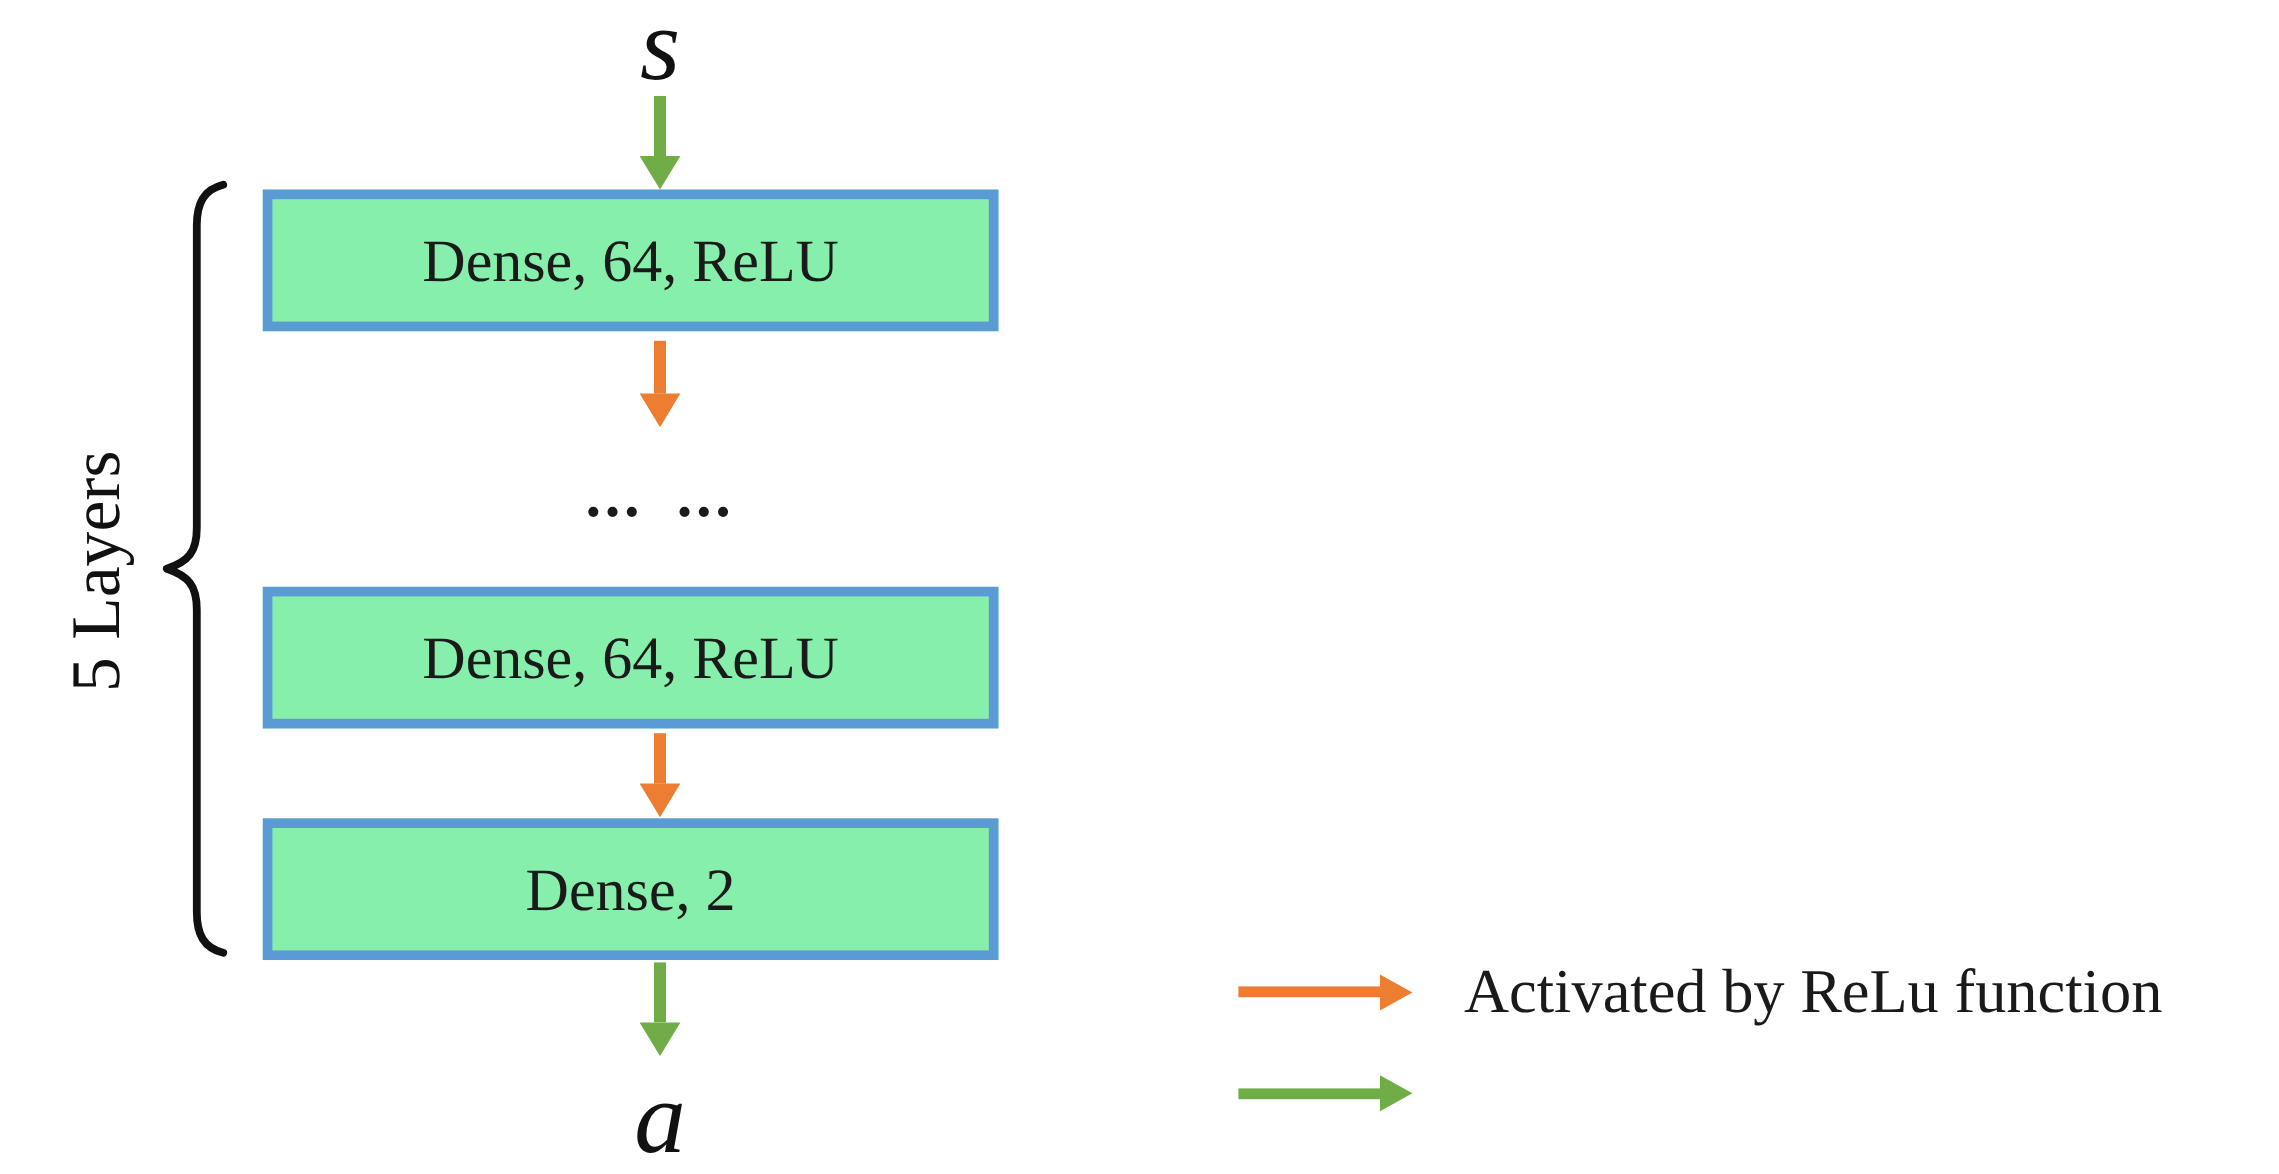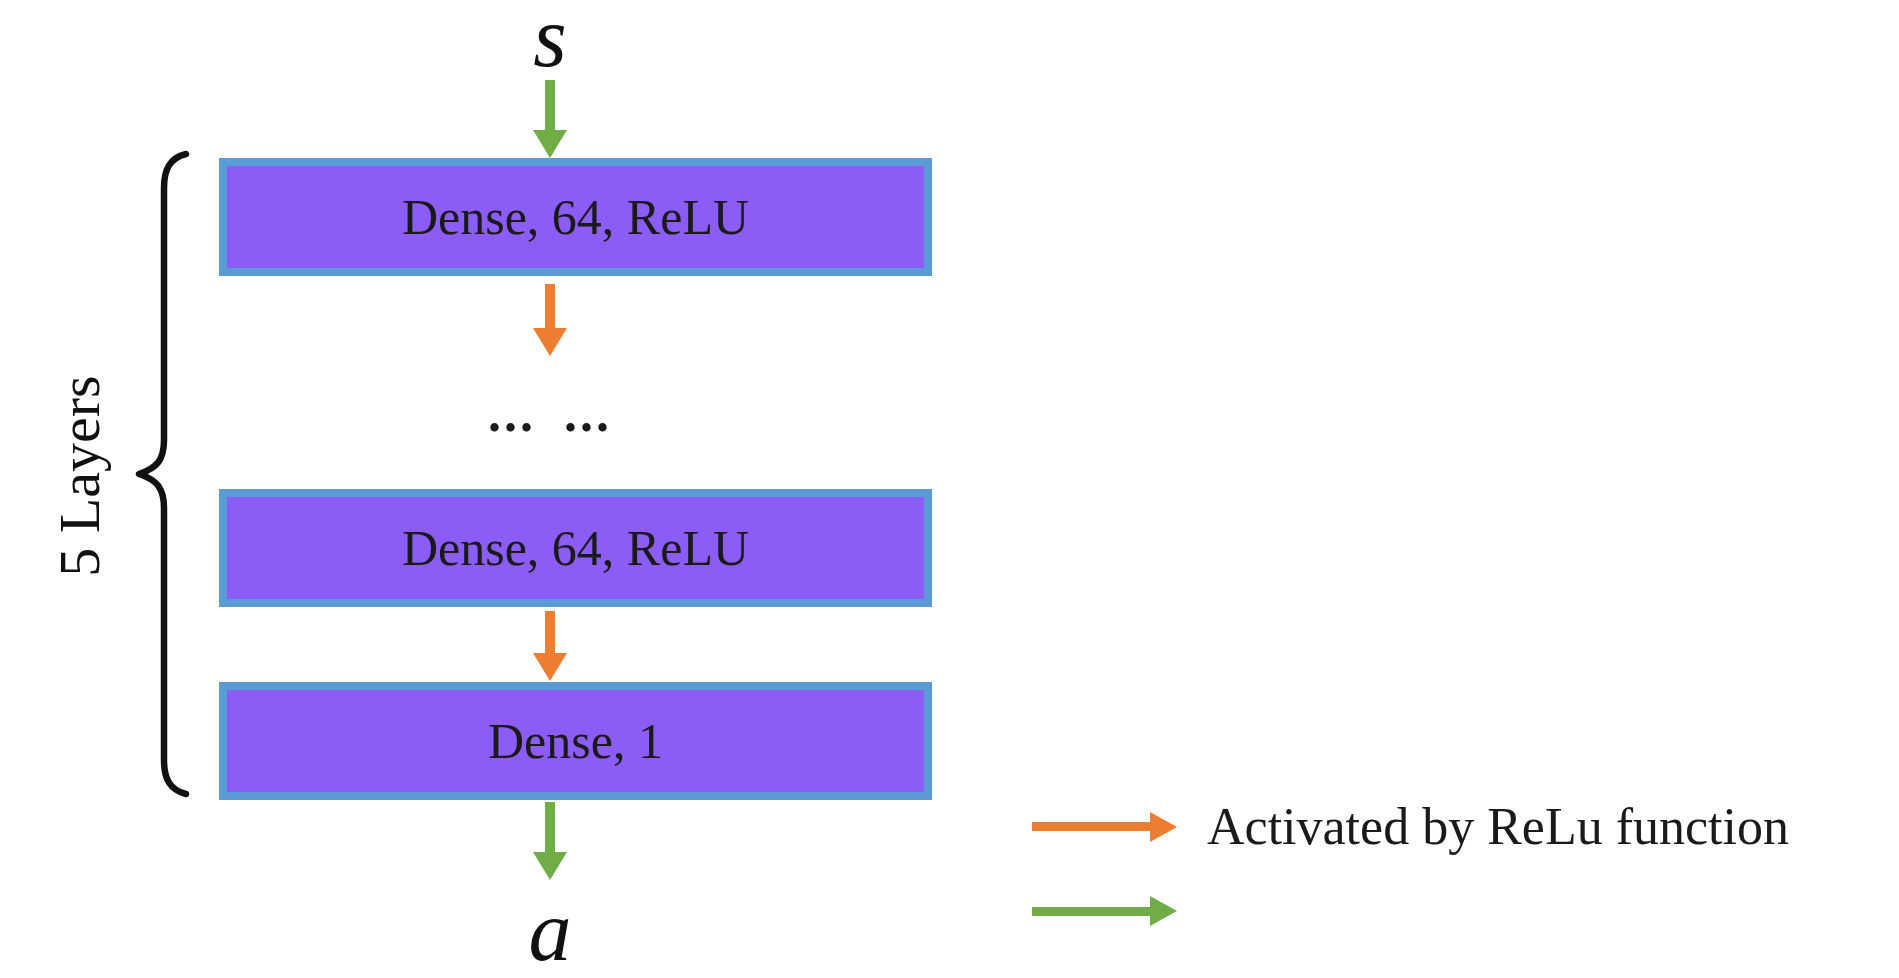--- a/index.html
+++ b/index.html
@@ -18,11 +18,11 @@
   .layer-box {
     position: absolute;
     left: 219px;
-    width: 713px;
+    width: 613px;
     height: 118px;
     box-sizing: border-box;
     border: 8px solid #5B9BD5;
-    background: #8b5cf6;
+    background: #86efac;
     display: flex;
     align-items: center;
     justify-content: center;

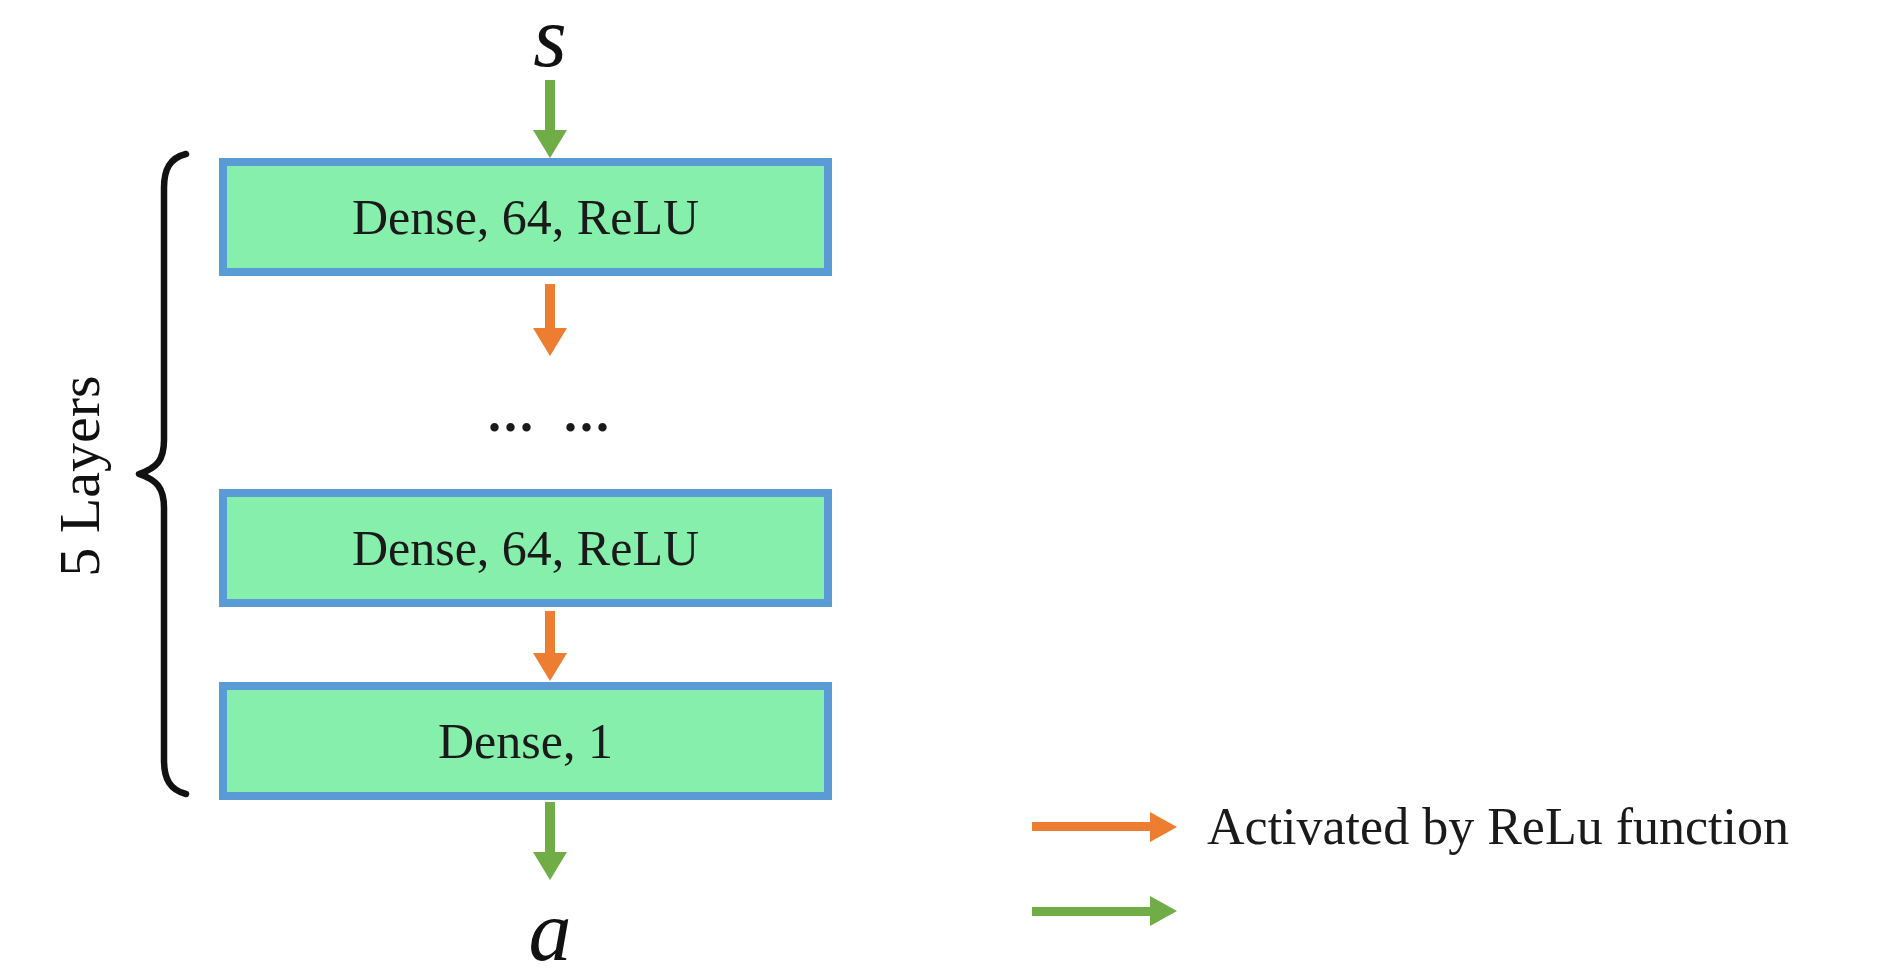--- a/index.html
+++ b/index.html
@@ -155,7 +155,7 @@
   </div>
 
   <div class="layer-box" style="top: 682px;">
-    <span>Dense, 1</span>
+    <span>Dense, 2</span>
   </div>
 
   <div class="arrow-v green abs" style="left: 533px; top: 802px; height: 78px;">

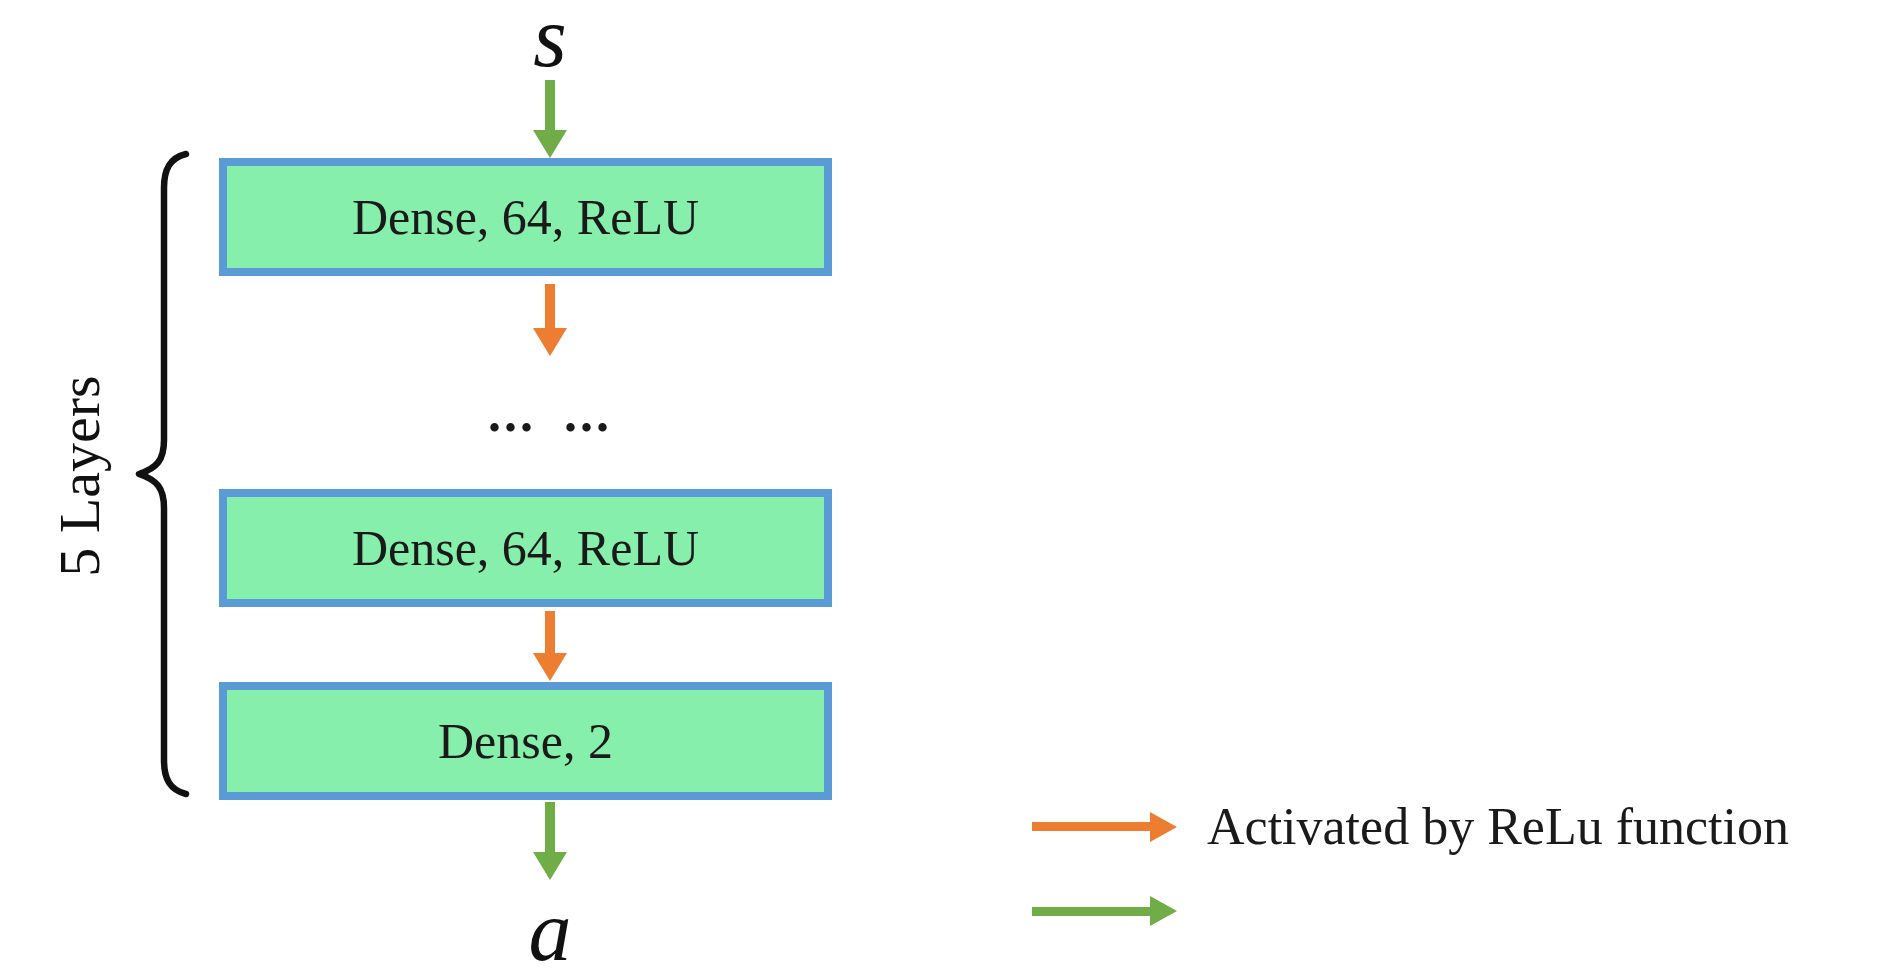--- a/index.html
+++ b/index.html
@@ -113,7 +113,7 @@
     left: 1032px;
     display: flex;
     align-items: center;
-    gap: 30px;
+    gap: 43px;
   }
   .legend-label {
     font-size: 52px;

